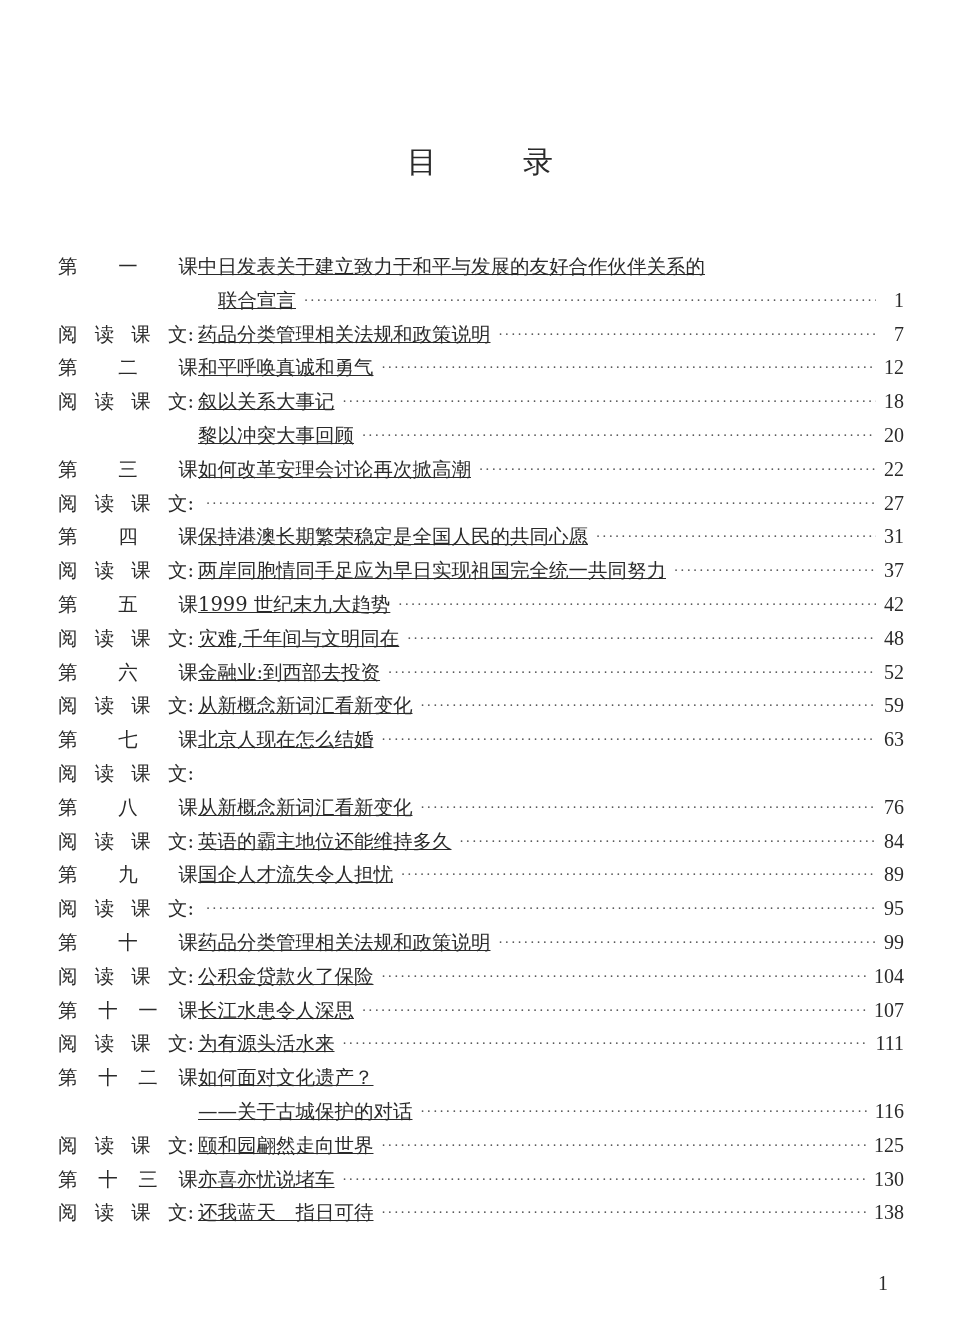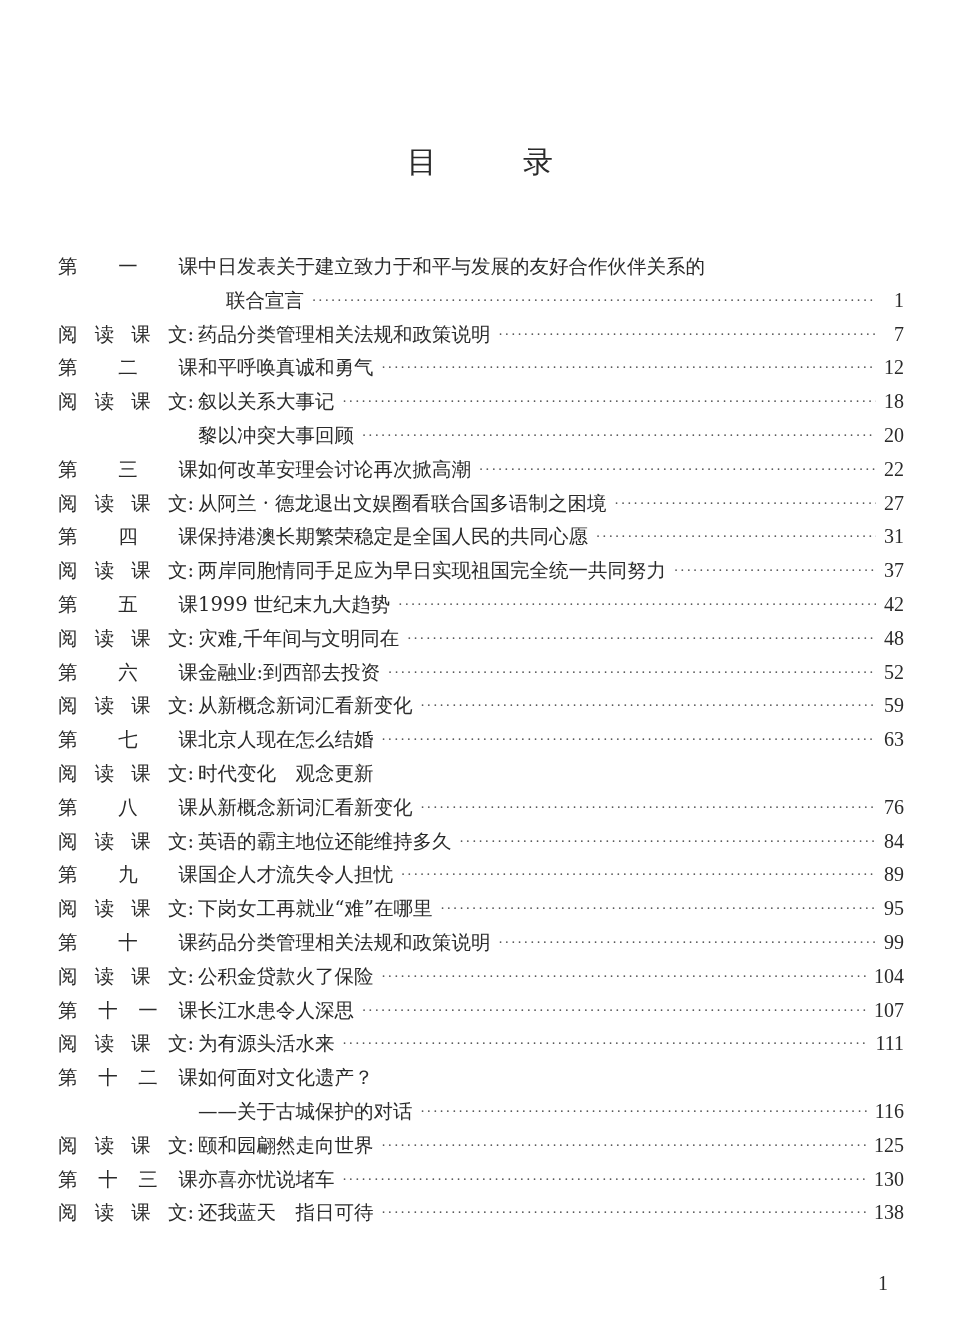--- a/index.html
+++ b/index.html
@@ -28,7 +28,7 @@
     }
     .label.reading { justify-content: space-between; width: 136px; flex: 0 0 136px; margin-right: 4px; }
     .label span { display: inline-block; }
-    .text { flex: 0 0 auto; }
+    .text { flex: 0 0 auto; text-decoration: underline; }
     .indent-1 { margin-left: 28px; }
     .dots {
       flex: 1 1 auto; overflow: hidden; margin: 0 6px 0 8px;

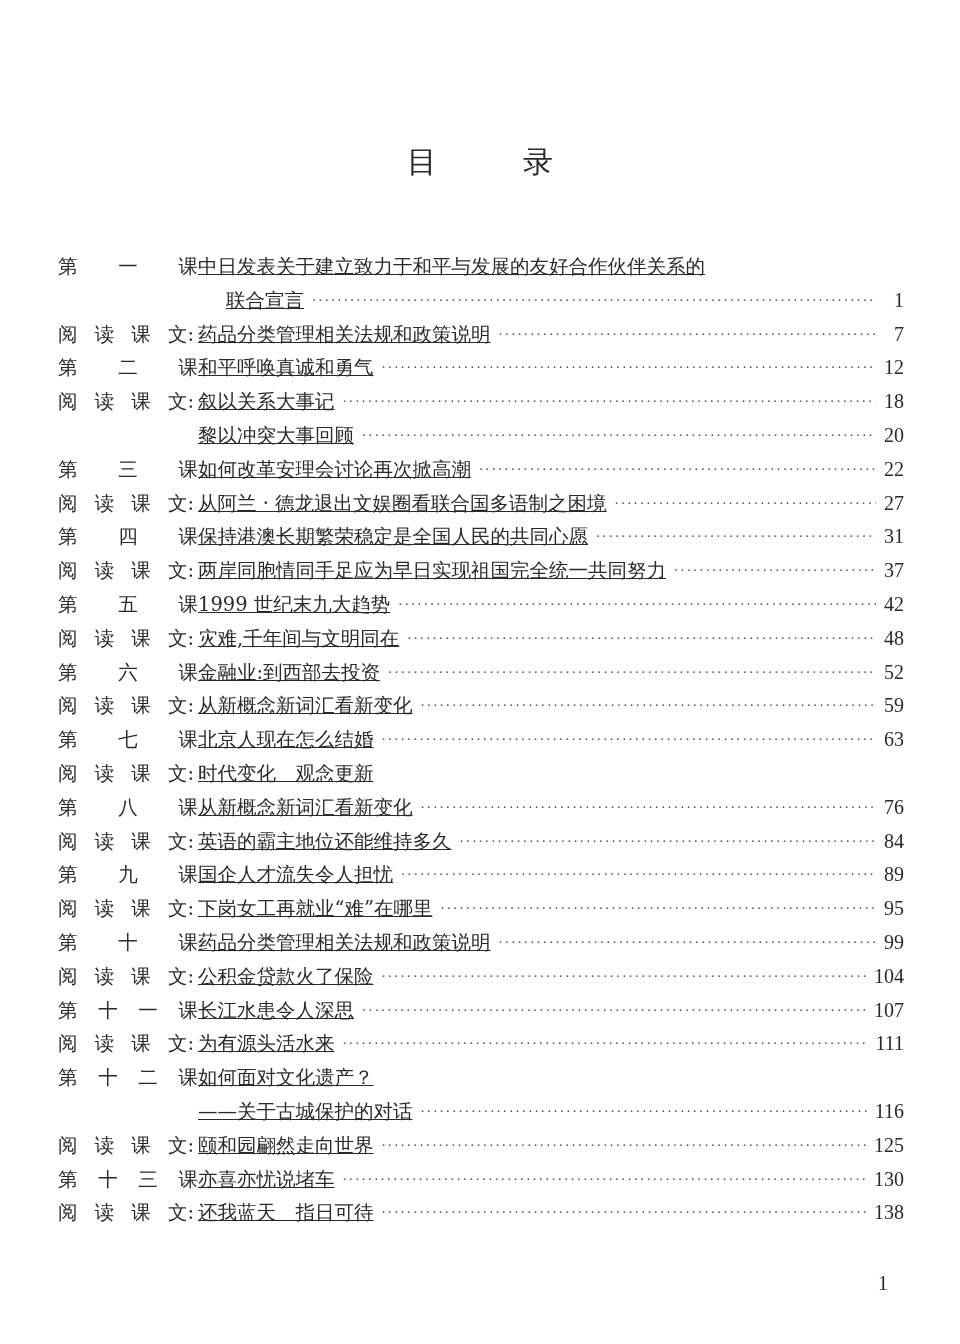--- a/index.html
+++ b/index.html
@@ -29,7 +29,7 @@
     .label.reading { justify-content: space-between; width: 136px; flex: 0 0 136px; margin-right: 4px; }
     .label span { display: inline-block; }
     .text { flex: 0 0 auto; text-decoration: underline; }
-    .indent-1 { margin-left: 28px; }
+    .indent-1 { margin-left: 20px; }
     .dots {
       flex: 1 1 auto; overflow: hidden; margin: 0 6px 0 8px;
       color: #555; letter-spacing: 2.2px; font-size: 13px; line-height: 33.8px;

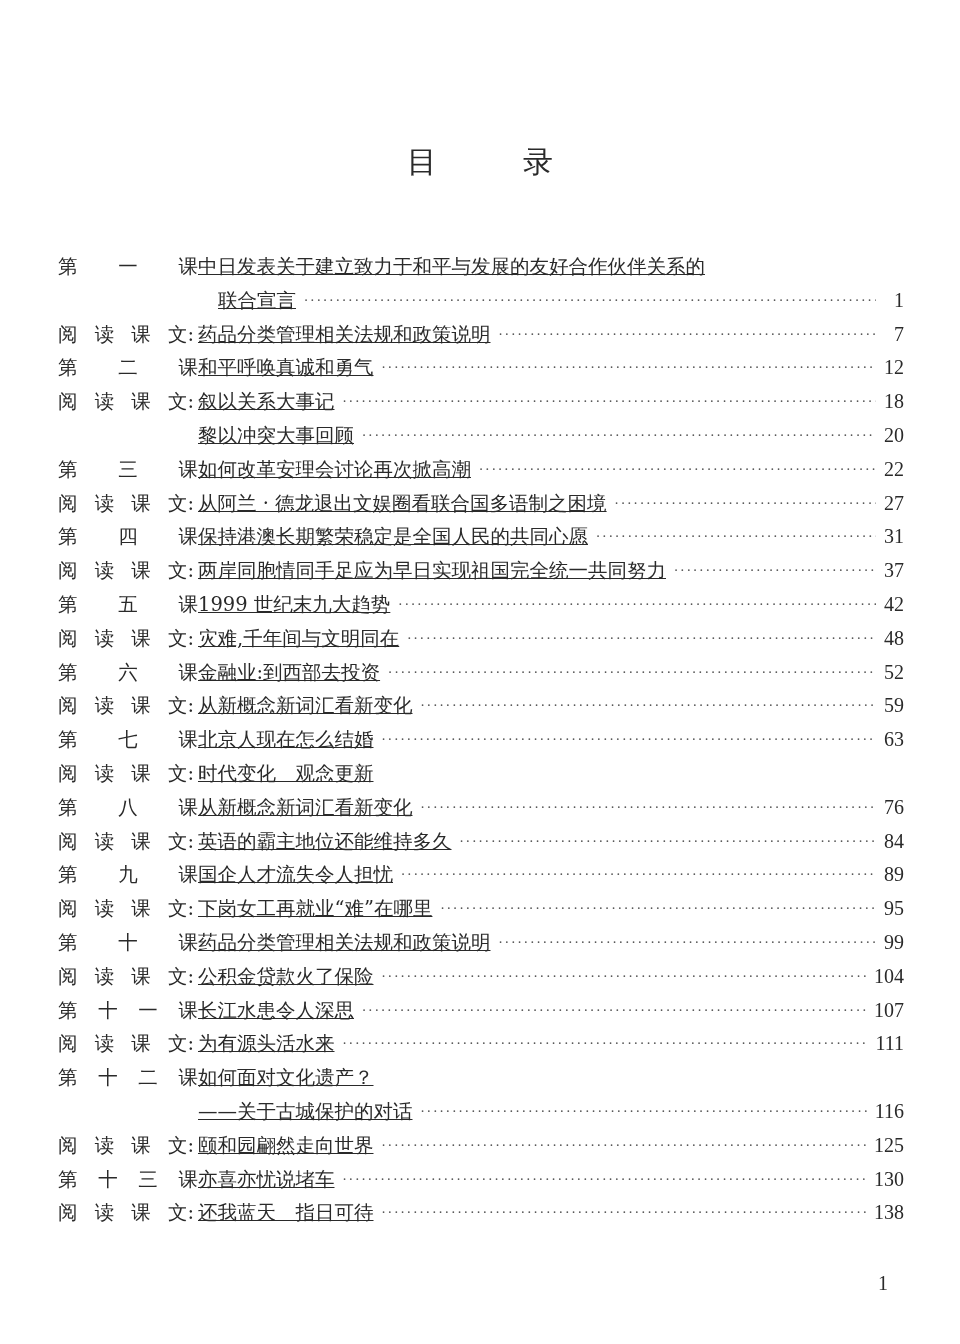--- a/index.html
+++ b/index.html
@@ -124,7 +124,6 @@
         <span>课</span>
         <span>文:</span>
       </div>
-      <span class="text">从阿兰 · 德龙退出文娱圈看联合国多语制之困境</span>
       <span class="dots"></span>
       <span class="page">27</span>
     </div>

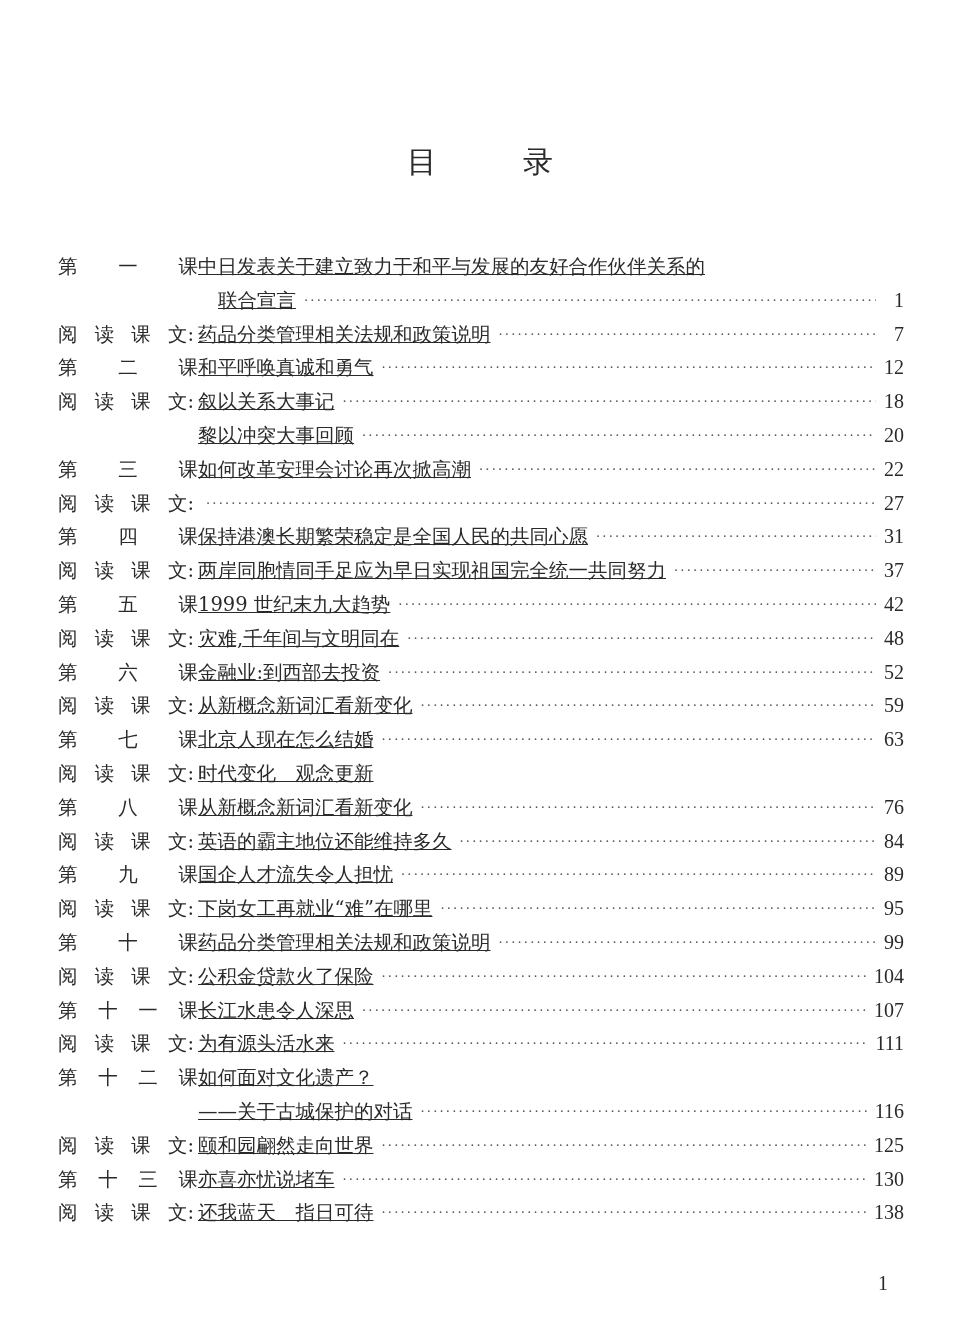--- a/index.html
+++ b/index.html
@@ -207,7 +207,6 @@
         <span>课</span>
         <span>文:</span>
       </div>
-      <span class="text">时代变化　观念更新</span>
     </div>
     <div class="row">
       <div class="label">

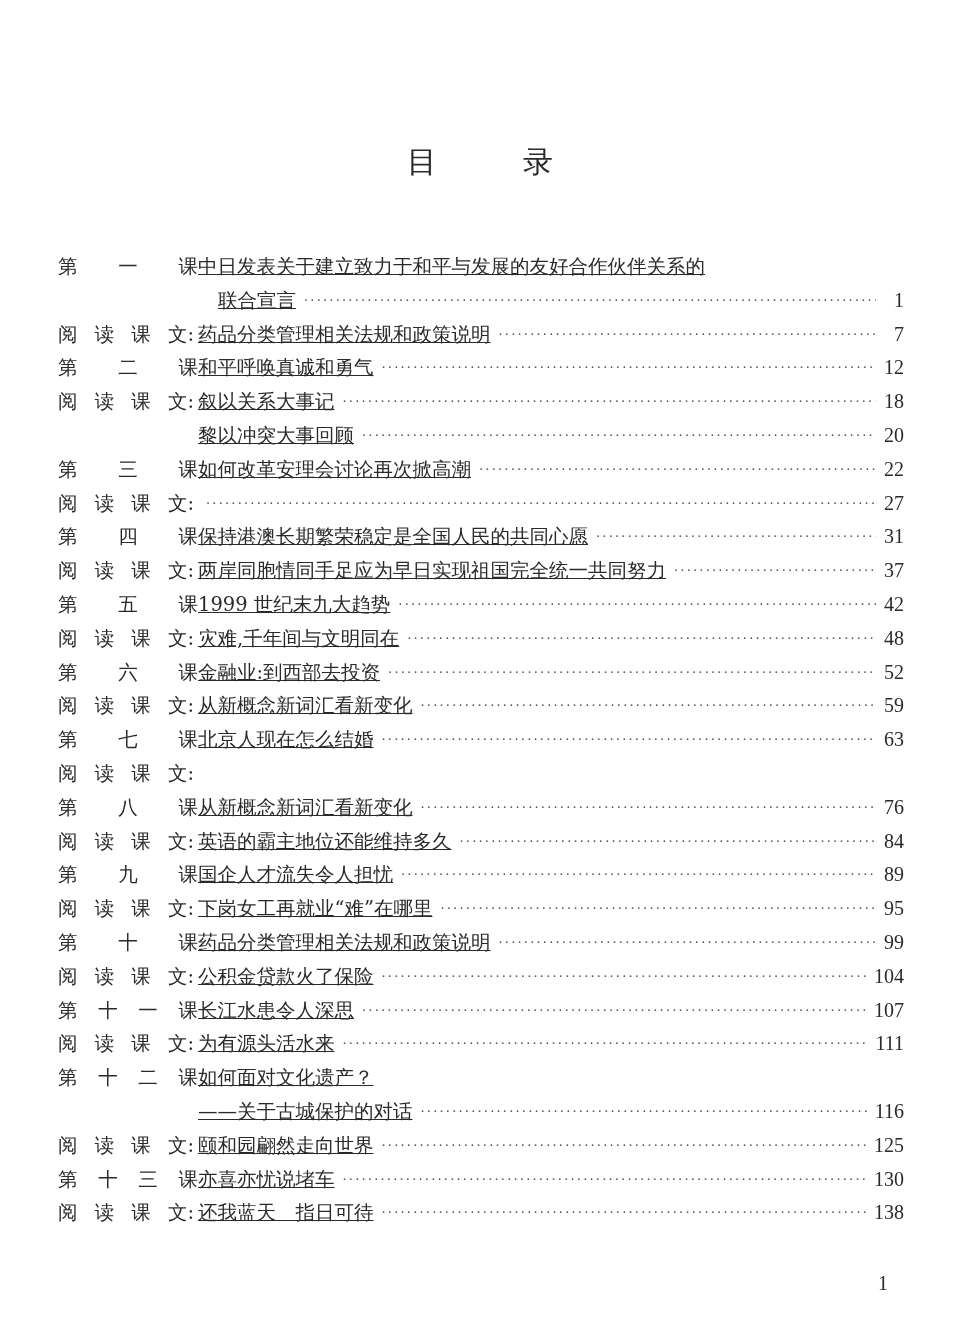--- a/index.html
+++ b/index.html
@@ -246,7 +246,6 @@
         <span>课</span>
         <span>文:</span>
       </div>
-      <span class="text">下岗女工再就业“难”在哪里</span>
       <span class="dots"></span>
       <span class="page">95</span>
     </div>

